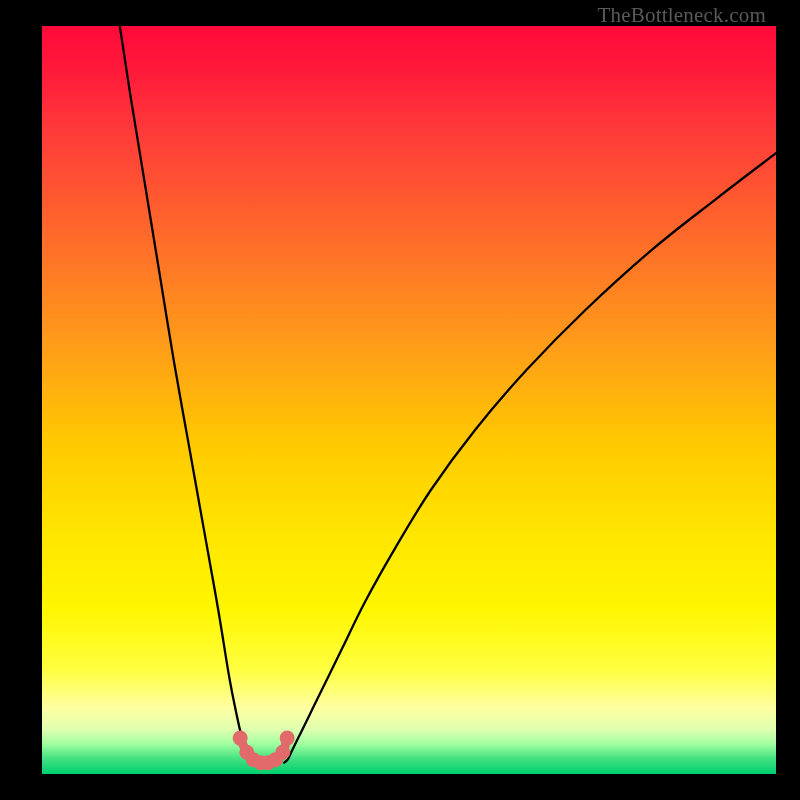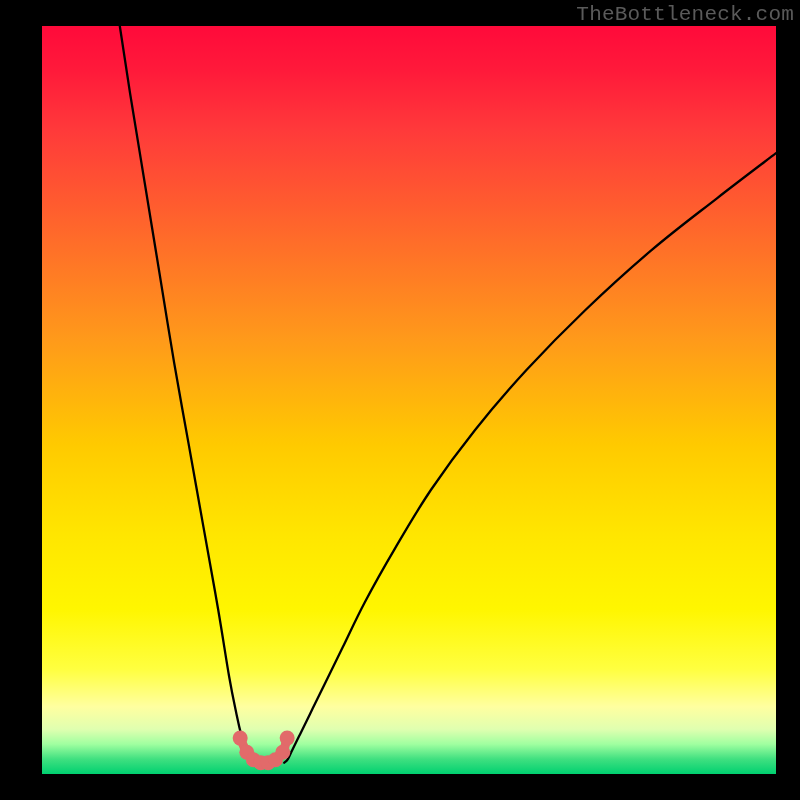--- a/index.html
+++ b/index.html
@@ -60,8 +60,8 @@
   .watermark {
     position: absolute;
     top: 3px;
-    right: 6px;
-    font-family: Liberation Mono, monospace;
+    right: 34px;
+    font-family: Liberation Serif, serif;
     font-size: 21px;
     color: #5a5a5a;
     letter-spacing: 0.2px;

